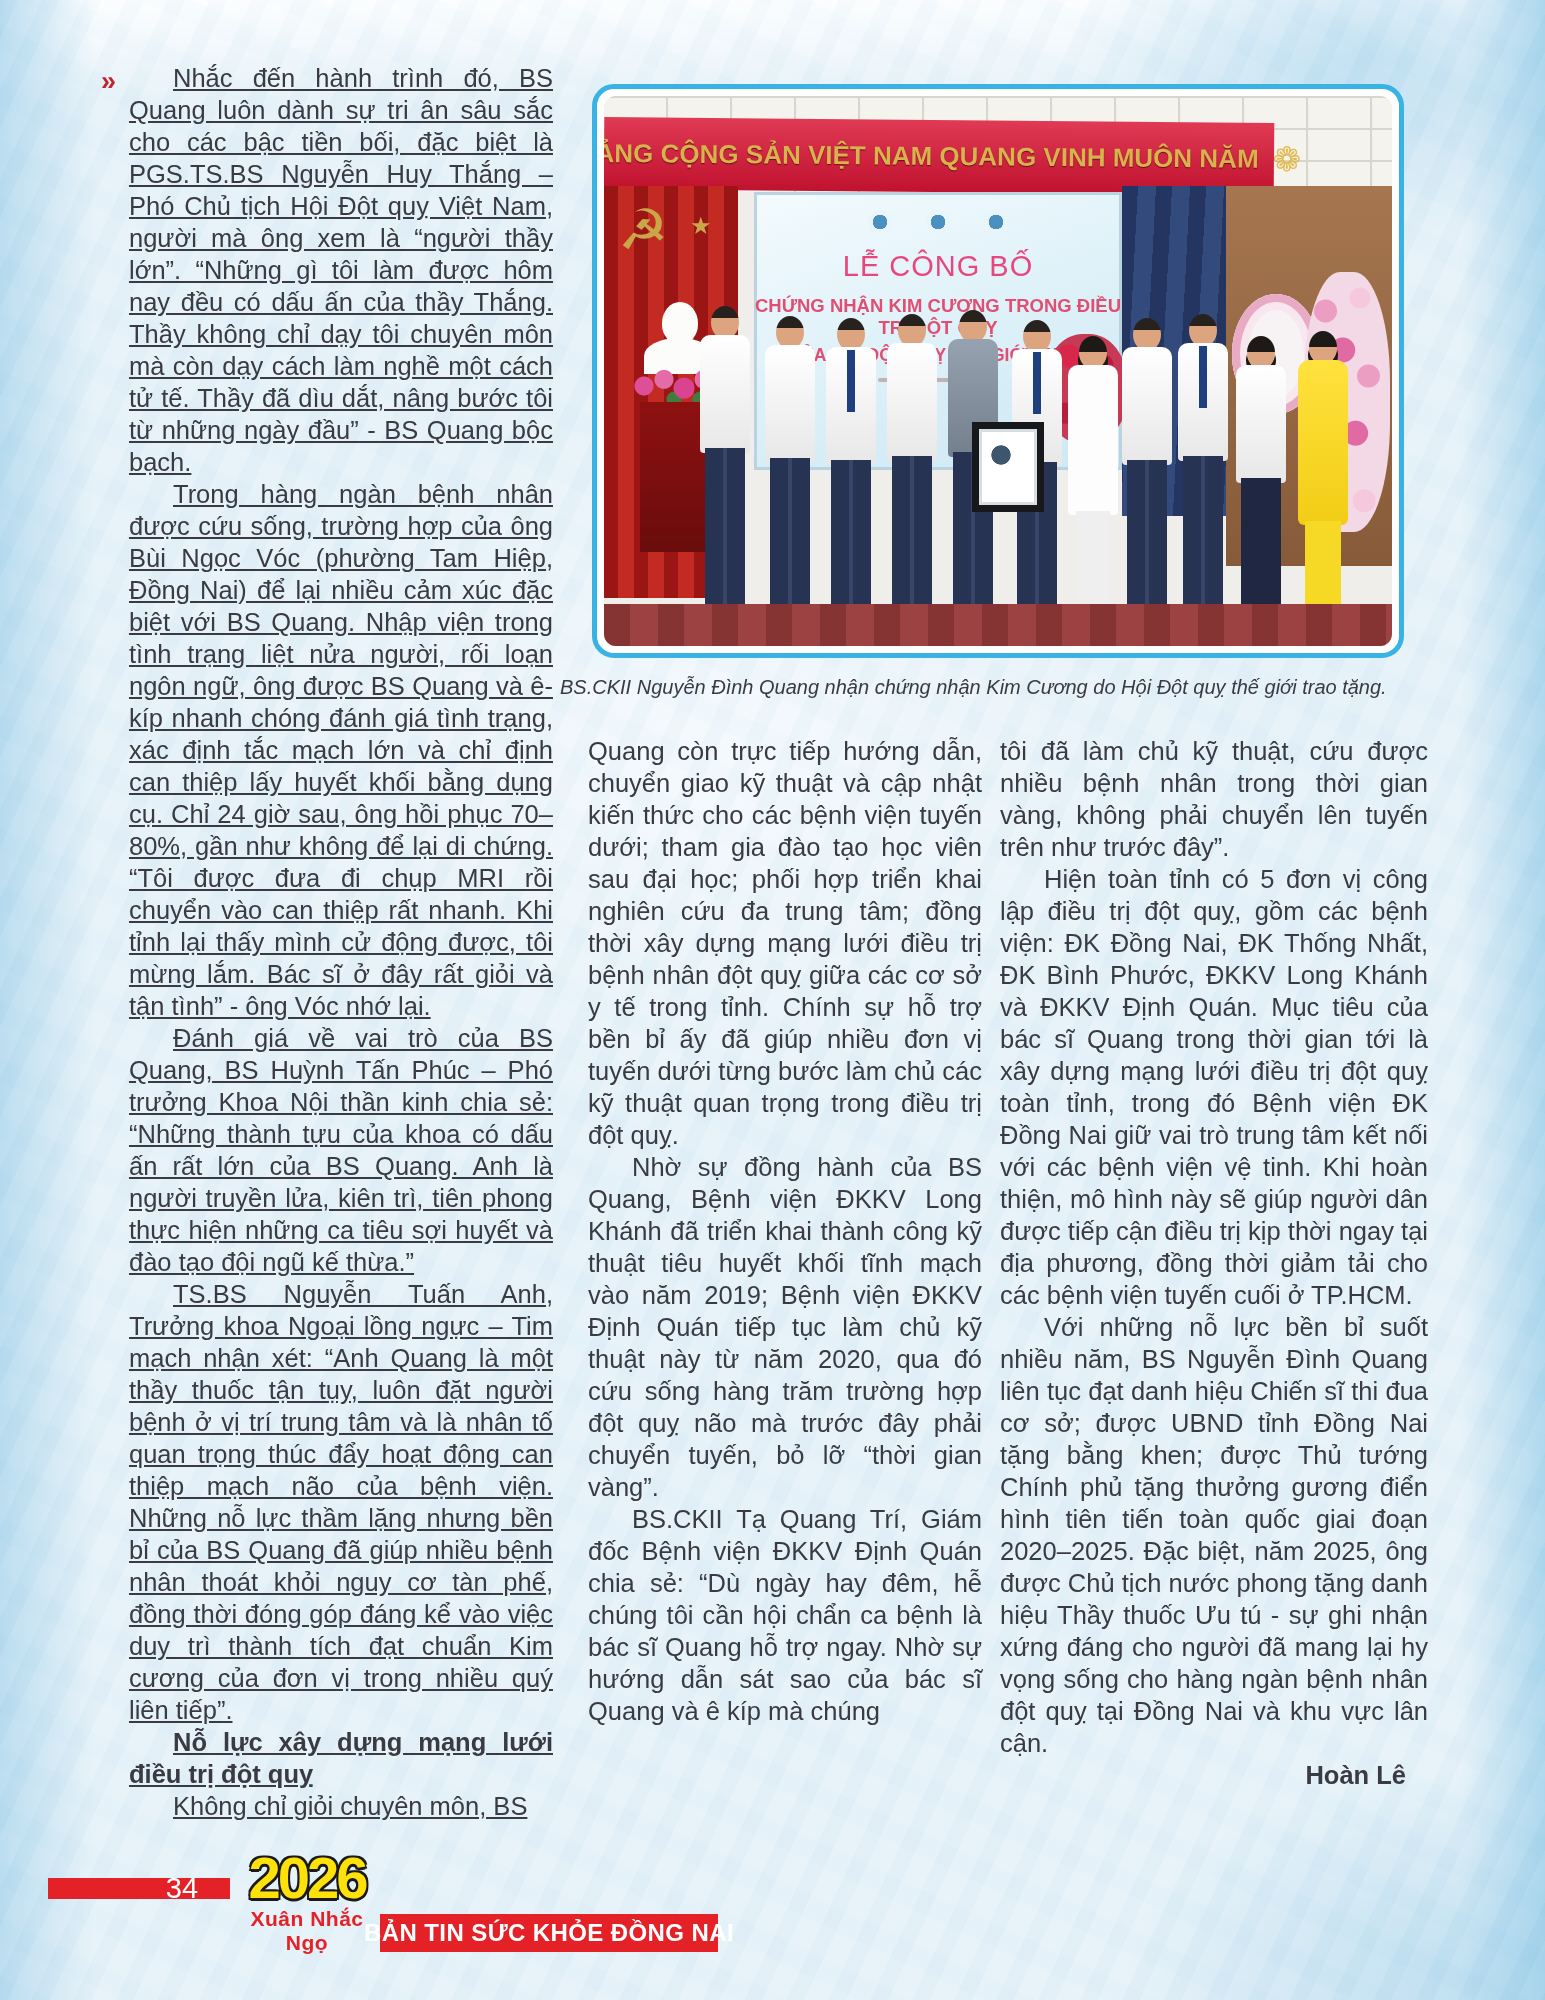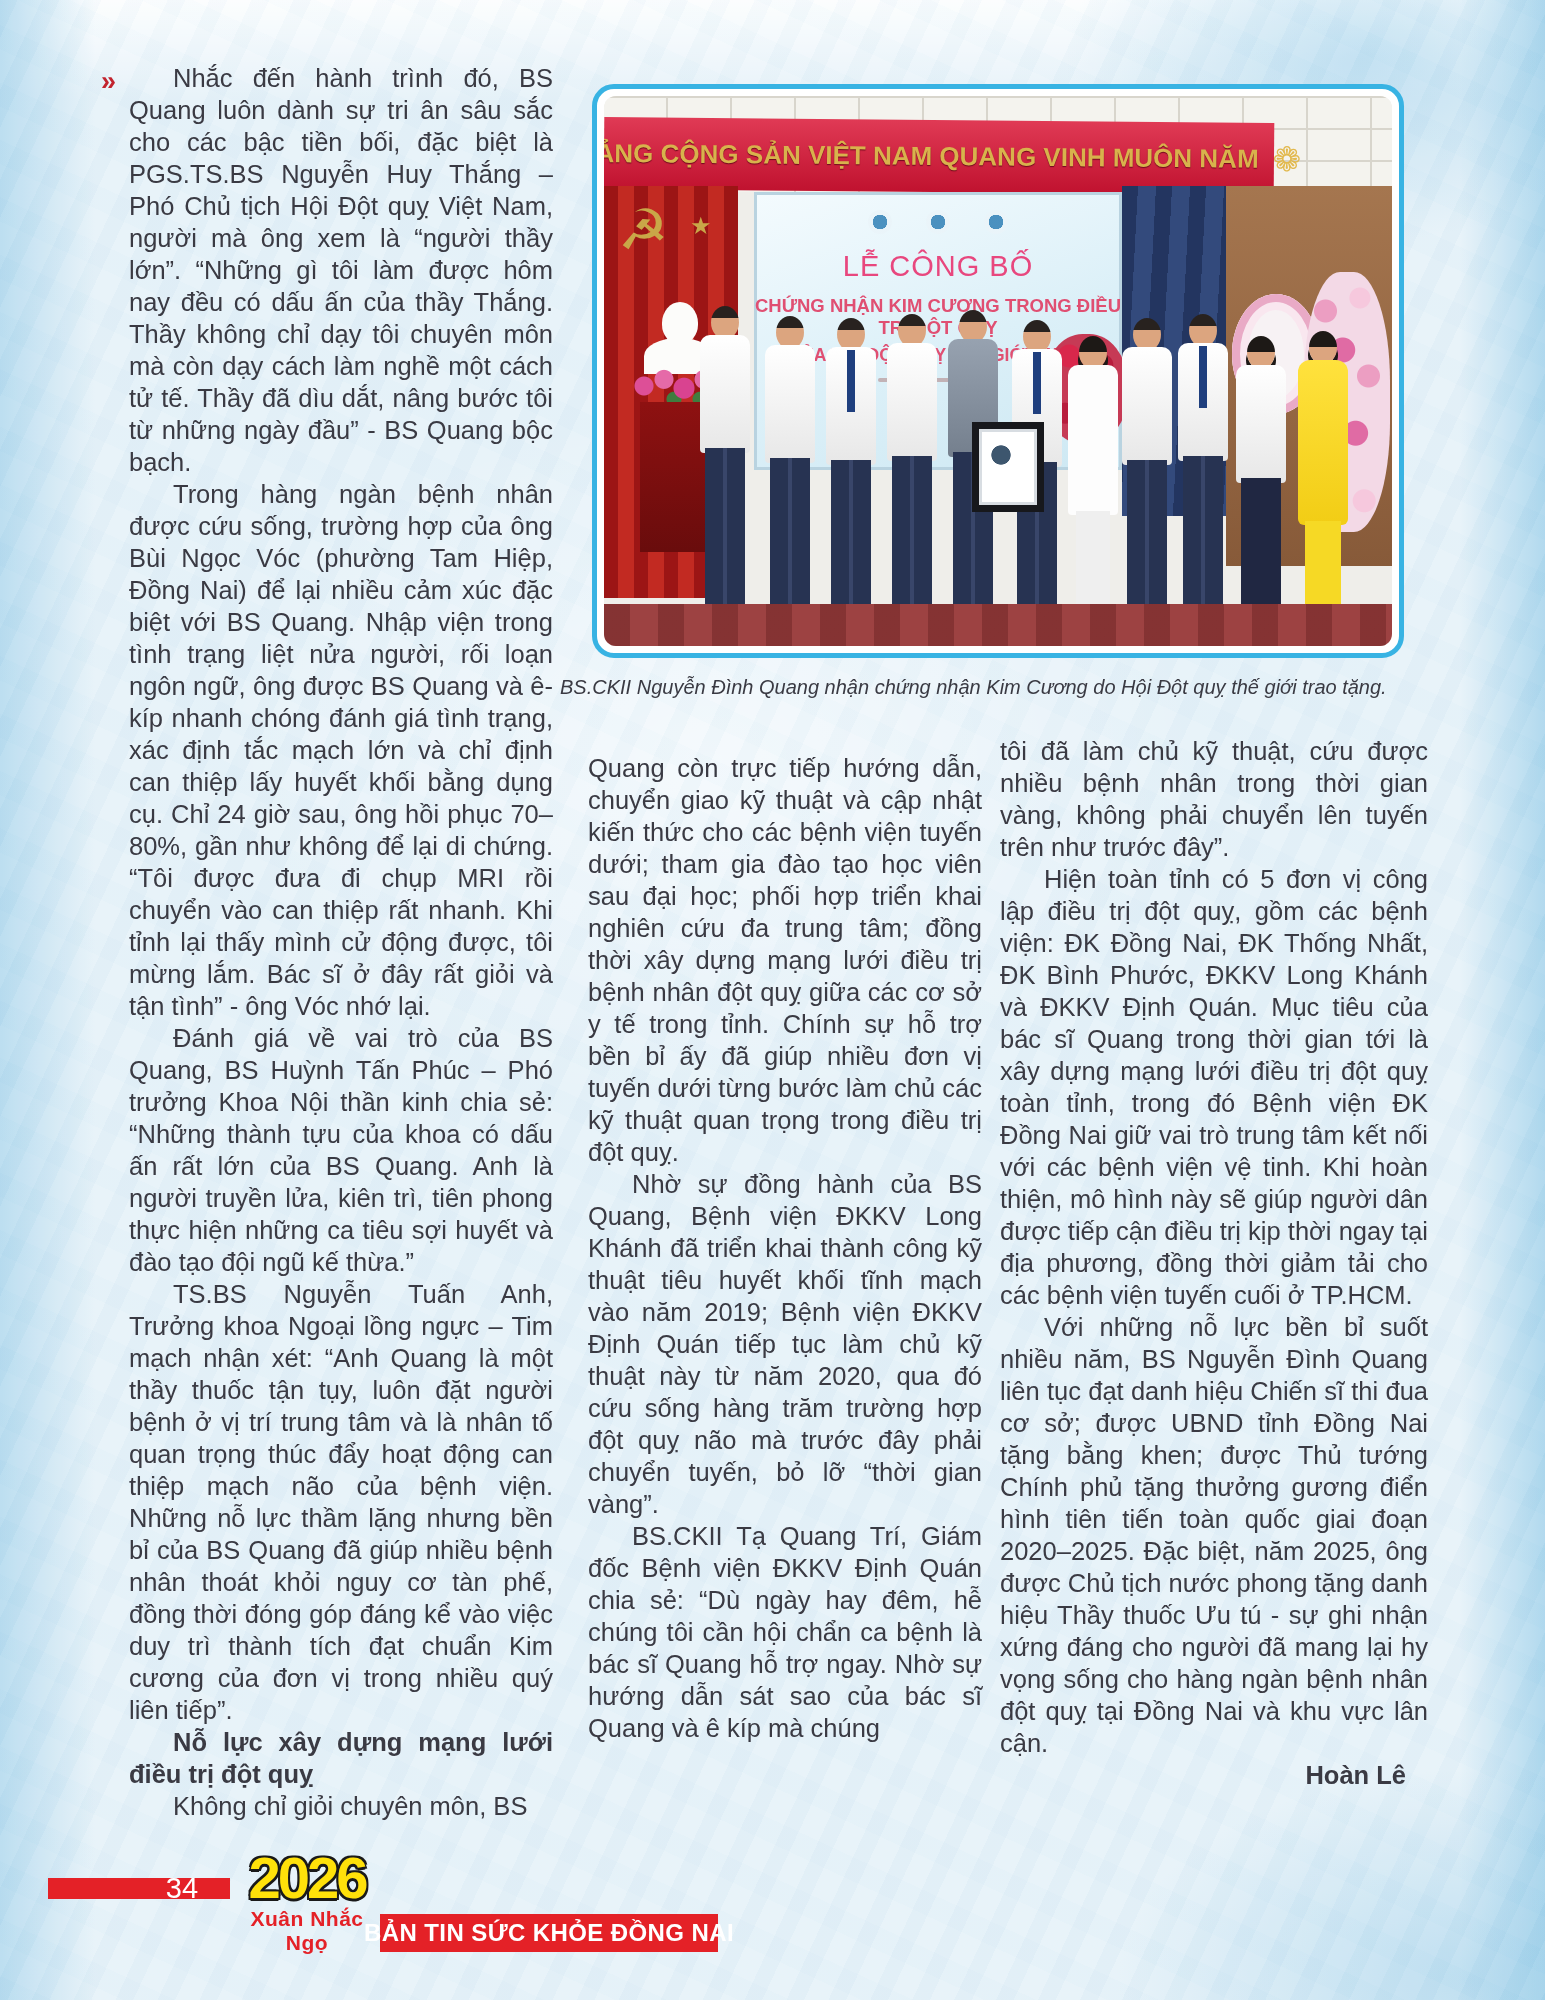--- a/index.html
+++ b/index.html
@@ -133,7 +133,7 @@
 
   <span class="marker">»</span>
 
-  <div class="col" style="left:129px; top:62px; width:424px;">
+  <div class="col" style="left:129px; top:62px; width:424px;text-decoration:underline;">
     <p>Nhắc đến hành trình đó, BS Quang luôn dành sự tri ân sâu sắc cho các bậc tiền bối, đặc biệt là PGS.TS.BS Nguyễn Huy Thắng – Phó Chủ tịch Hội Đột quỵ Việt Nam, người mà ông xem là “người thầy lớn”. “Những gì tôi làm được hôm nay đều có dấu ấn của thầy Thắng. Thầy không chỉ dạy tôi chuyên môn mà còn dạy cách làm nghề một cách tử tế. Thầy đã dìu dắt, nâng bước tôi từ những ngày đầu” - BS Quang bộc bạch.</p>
     <p>Trong hàng ngàn bệnh nhân được cứu sống, trường hợp của ông Bùi Ngọc Vóc (phường Tam Hiệp, Đồng Nai) để lại nhiều cảm xúc đặc biệt với BS Quang. Nhập viện trong tình trạng liệt nửa người, rối loạn ngôn ngữ, ông được BS Quang và ê-kíp nhanh chóng đánh giá tình trạng, xác định tắc mạch lớn và chỉ định can thiệp lấy huyết khối bằng dụng cụ. Chỉ 24 giờ sau, ông hồi phục 70–80%, gần như không để lại di chứng. “Tôi được đưa đi chụp MRI rồi chuyển vào can thiệp rất nhanh. Khi tỉnh lại thấy mình cử động được, tôi mừng lắm. Bác sĩ ở đây rất giỏi và tận tình” - ông Vóc nhớ lại.</p>
     <p>Đánh giá về vai trò của BS Quang, BS Huỳnh Tấn Phúc – Phó trưởng Khoa Nội thần kinh chia sẻ: “Những thành tựu của khoa có dấu ấn rất lớn của BS Quang. Anh là người truyền lửa, kiên trì, tiên phong thực hiện những ca tiêu sợi huyết và đào tạo đội ngũ kế thừa.”</p>

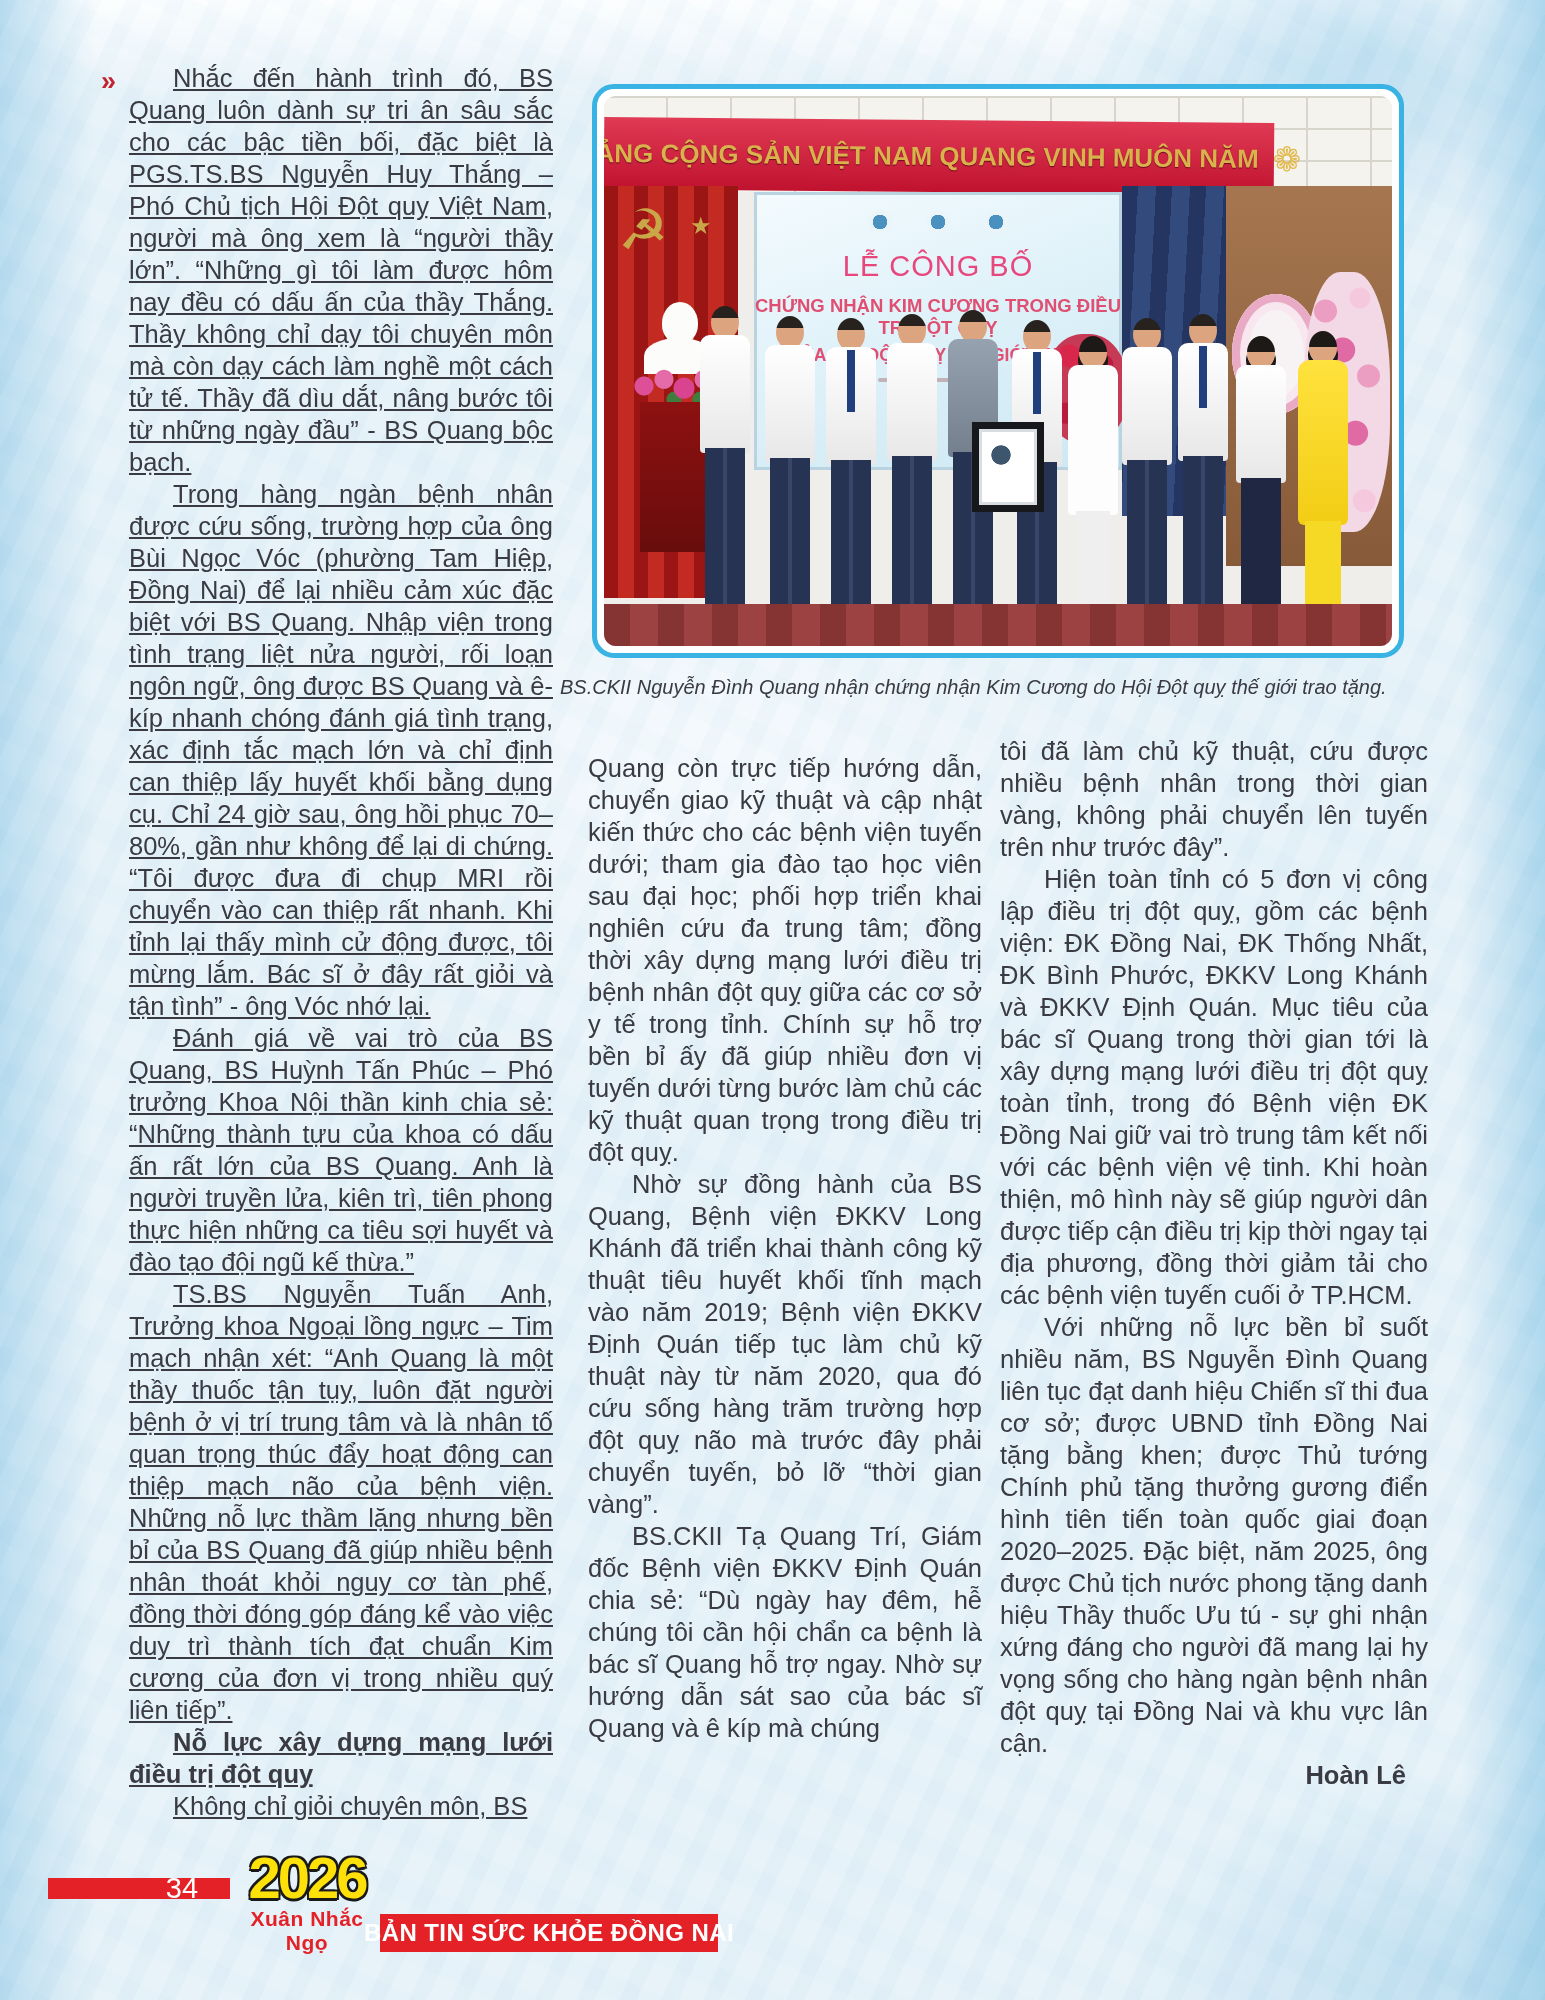--- a/index.html
+++ b/index.html
@@ -238,7 +238,7 @@
 
   <div class="caption">BS.CKII Nguyễn Đình Quang nhận chứng nhận Kim Cương do Hội Đột quỵ thế giới trao tặng.</div>
 
-  <div class="col" style="left:588px; top:735px; width:394px;margin-top:17px;">
+  <div class="col" style="left:588px; top:735px; width:394px;">
     <p class="noindent">Quang còn trực tiếp hướng dẫn, chuyển giao kỹ thuật và cập nhật kiến thức cho các bệnh viện tuyến dưới; tham gia đào tạo học viên sau đại học; phối hợp triển khai nghiên cứu đa trung tâm; đồng thời xây dựng mạng lưới điều trị bệnh nhân đột quỵ giữa các cơ sở y tế trong tỉnh. Chính sự hỗ trợ bền bỉ ấy đã giúp nhiều đơn vị tuyến dưới từng bước làm chủ các kỹ thuật quan trọng trong điều trị đột quỵ.</p>
     <p>Nhờ sự đồng hành của BS Quang, Bệnh viện ĐKKV Long Khánh đã triển khai thành công kỹ thuật tiêu huyết khối tĩnh mạch vào năm 2019; Bệnh viện ĐKKV Định Quán tiếp tục làm chủ kỹ thuật này từ năm 2020, qua đó cứu sống hàng trăm trường hợp đột quỵ não mà trước đây phải chuyển tuyến, bỏ lỡ “thời gian vàng”.</p>
     <p>BS.CKII Tạ Quang Trí, Giám đốc Bệnh viện ĐKKV Định Quán chia sẻ: “Dù ngày hay đêm, hễ chúng tôi cần hội chẩn ca bệnh là bác sĩ Quang hỗ trợ ngay. Nhờ sự hướng dẫn sát sao của bác sĩ Quang và ê kíp mà chúng</p>

